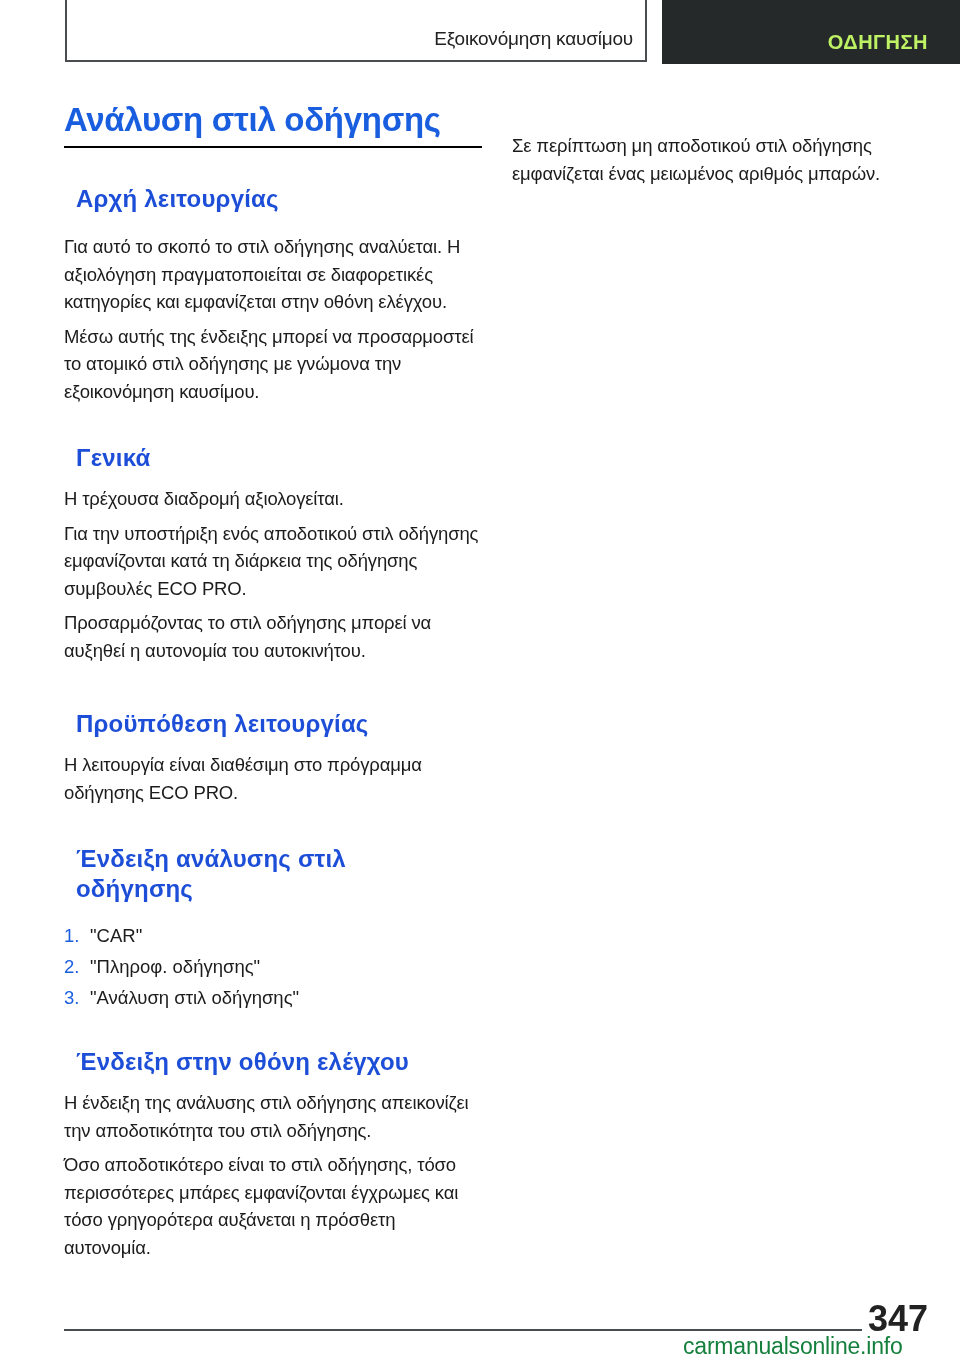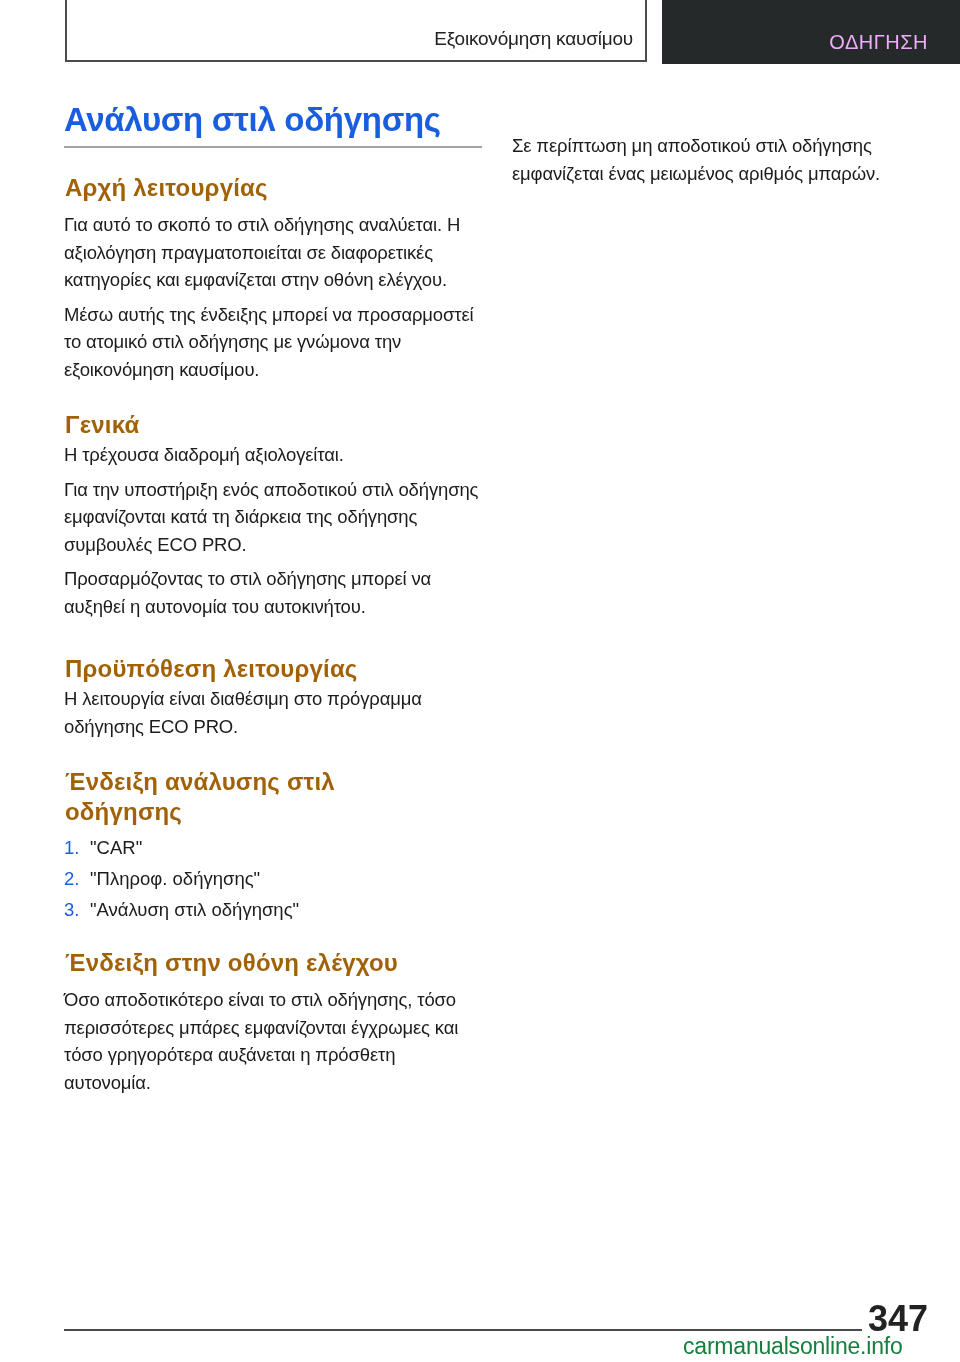--- a/index.html
+++ b/index.html
@@ -22,8 +22,8 @@
       background: #26292a;
     }
     .hdr-right span {
-      position: absolute; right: 32px; bottom: 10px; font-size: 20px; font-weight: normal;
-      color: #f0abfc; letter-spacing: 0.5px;
+      position: absolute; right: 32px; bottom: 10px; font-size: 20px; font-weight: bold;
+      color: #bef264; letter-spacing: 0.5px;
     }
     .col { position: absolute; top: 100px; }
     .col-left { left: 64px; width: 418px; }

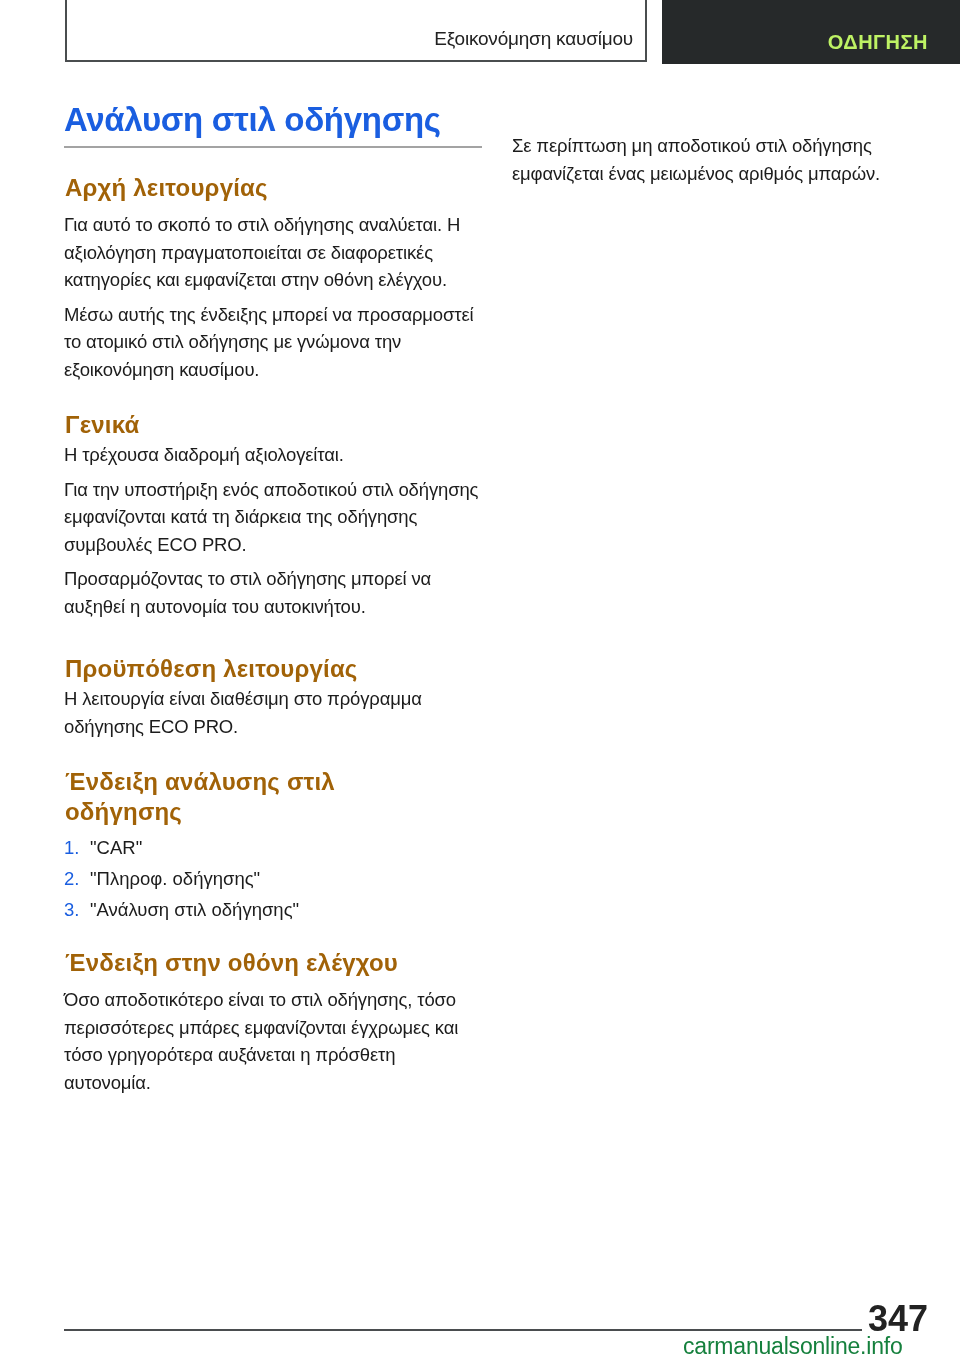--- a/index.html
+++ b/index.html
@@ -30,7 +30,7 @@
     .col-right { left: 512px; width: 420px; }
     h1 {
       margin: 0; font-size: 33px; font-weight: bold; color: #1a5ee0;
-      padding-bottom: 6px; border-bottom: 2px solid #a3a3a3; line-height: 40px;
+      padding-bottom: 6px; border-bottom: 2px solid #000000; line-height: 40px;
       letter-spacing: -0.3px;
     }
     h2 {

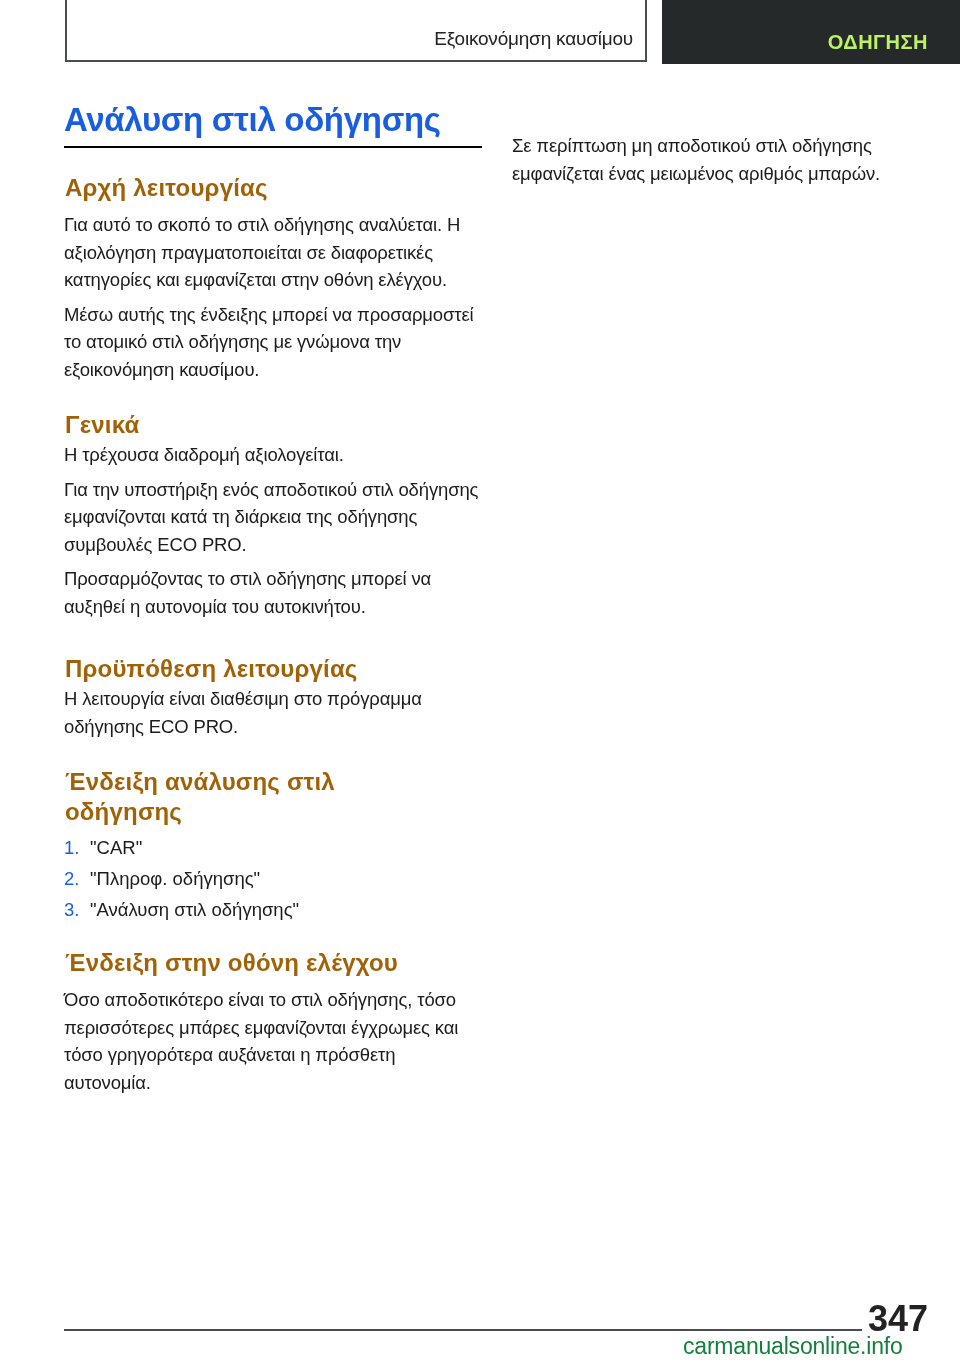--- a/index.html
+++ b/index.html
@@ -34,7 +34,7 @@
       letter-spacing: -0.3px;
     }
     h2 {
-      margin: 1px; font-size: 24px; font-weight: bold; color: #a16207; line-height: 30px;
+      margin: 12px; font-size: 24px; font-weight: bold; color: #1d4ed8; line-height: 30px;
       letter-spacing: 0.2px;
     }
     p {

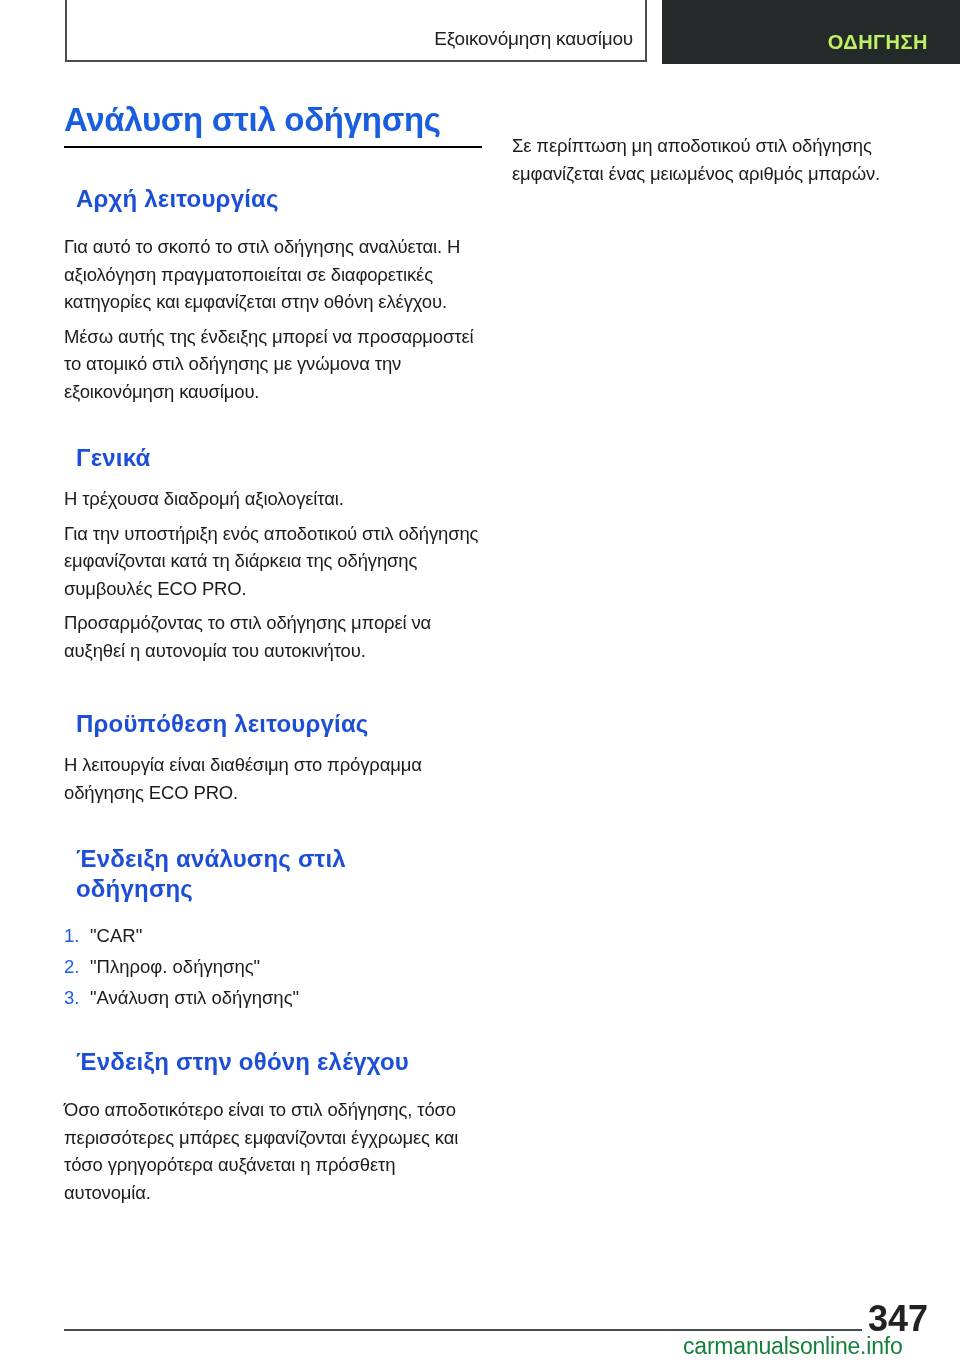--- a/index.html
+++ b/index.html
@@ -115,6 +115,7 @@
   <div class="gap-m"></div>
 
   <h2>Ένδειξη στην οθόνη ελέγχου</h2>
+  <p>Η ένδειξη της ανάλυσης στιλ οδήγησης απεικονίζει την αποδοτικότητα του στιλ οδήγησης.</p>
   <div class="gap-s"></div>
   <p>Όσο αποδοτικότερο είναι το στιλ οδήγησης, τόσο περισσότερες μπάρες εμφανίζονται έγχρωμες και τόσο γρηγορότερα αυξάνεται η πρόσθετη αυτονομία.</p>
 </div>

